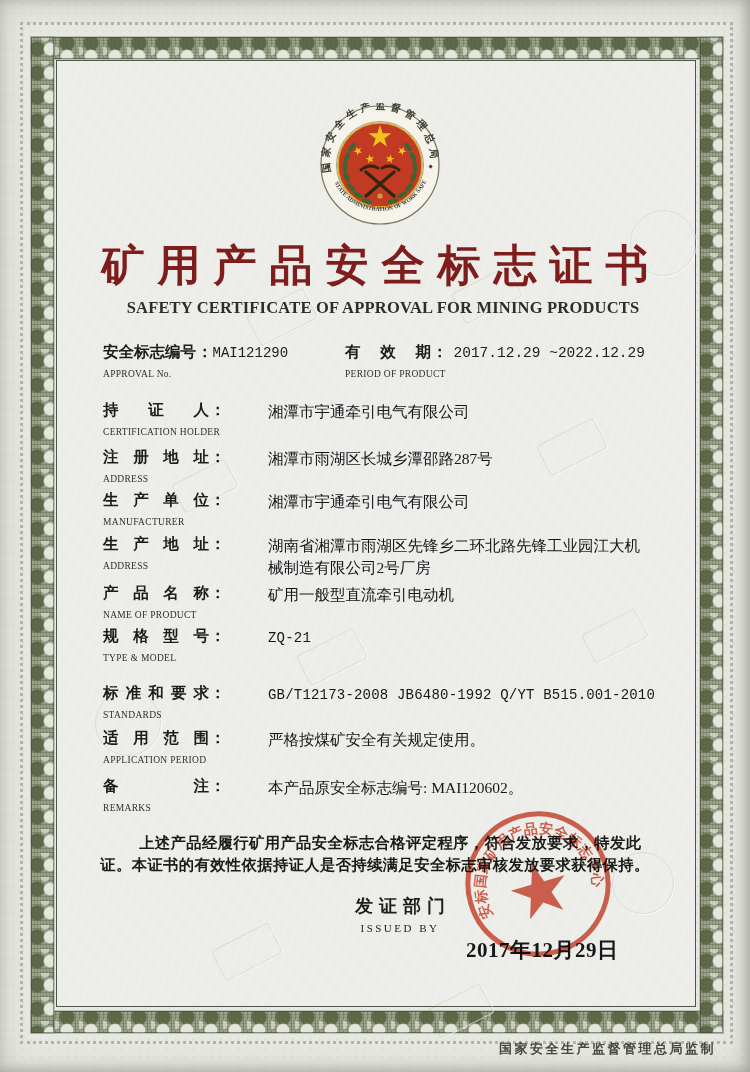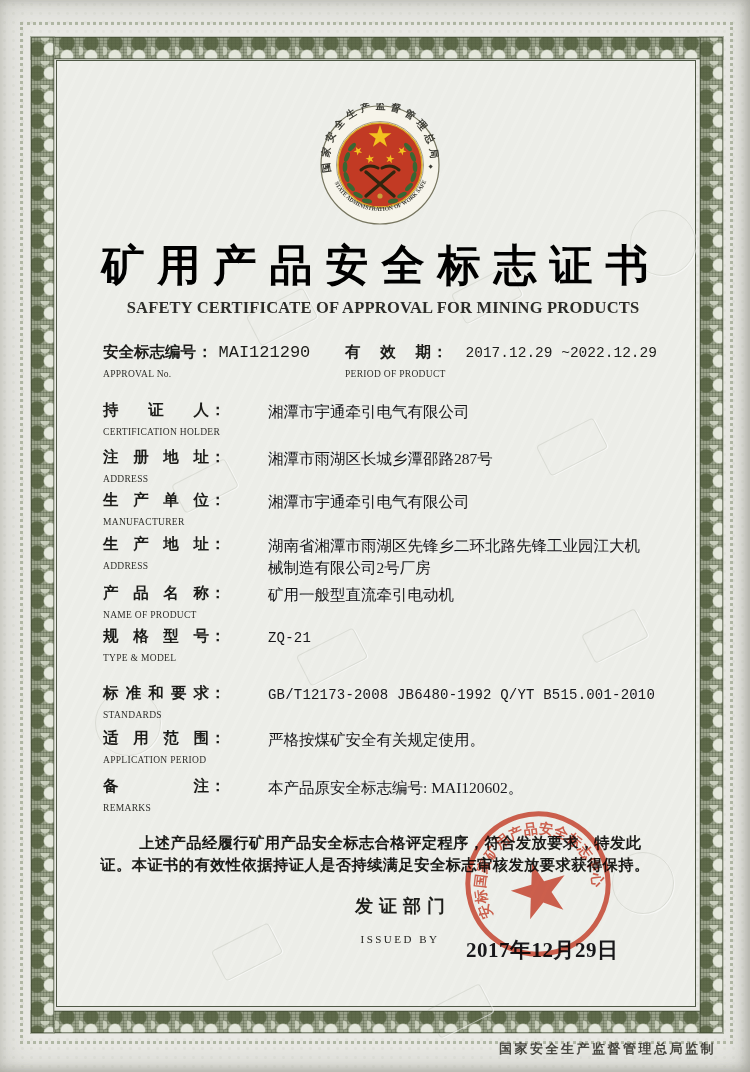--- a/index.html
+++ b/index.html
@@ -65,7 +65,7 @@
   .emblem{position:absolute;left:318px;top:103px;width:124px;height:124px;}
 
   .title-cn{position:absolute;left:0;right:0;top:237px;text-align:center;
-    font-size:43px;font-weight:700;letter-spacing:13px;text-indent:13px;color:#000000;}
+    font-size:43px;font-weight:700;letter-spacing:13px;text-indent:13px;color:#7f1d1d;}
   .title-en{position:absolute;left:16px;right:0;top:298px;text-align:center;
     font-size:16.5px;font-weight:700;letter-spacing:.2px;color:#2d2d29;}
 

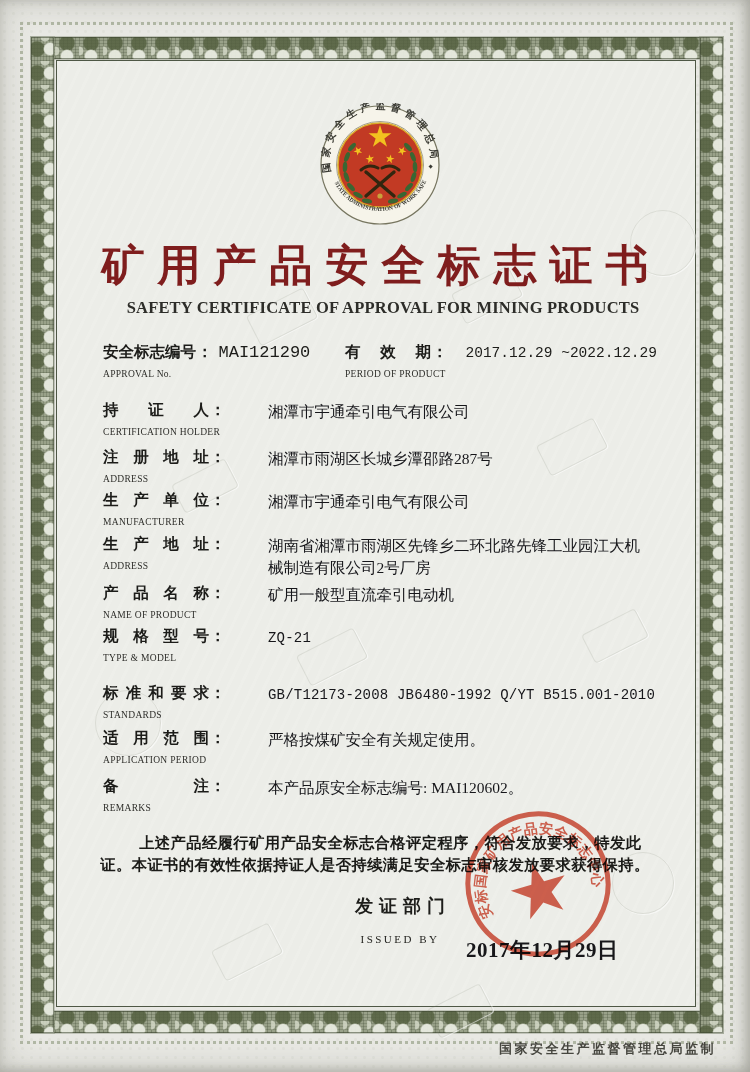--- a/index.html
+++ b/index.html
@@ -75,7 +75,7 @@
   .cnline{font-size:15.5px;font-weight:700;white-space:nowrap;color:#1c1c19;}
   .en{font-size:9.5px;letter-spacing:.3px;margin-top:6px;color:#2e2e2a;white-space:nowrap;font-weight:400;}
   .mono{font-family:"Liberation Mono","DejaVu Sans Mono",monospace;font-weight:400;}
-  .aval{margin-left:6px;font-size:17px;}
+  .aval{font-size:14px;}
   .cnv{display:inline-block;width:86px;text-align:justify;text-align-last:justify;}
   .vval{margin-left:18px;font-size:14.5px;}
 

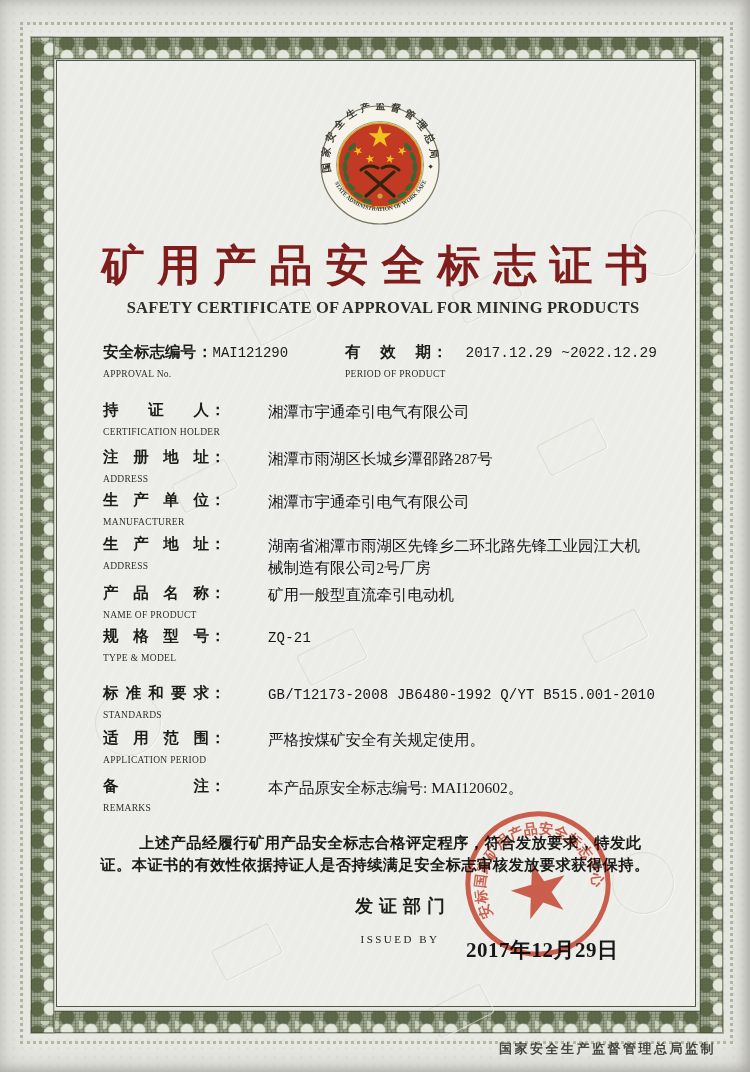--- a/index.html
+++ b/index.html
@@ -77,7 +77,7 @@
   .mono{font-family:"Liberation Mono","DejaVu Sans Mono",monospace;font-weight:400;}
   .aval{font-size:14px;}
   .cnv{display:inline-block;width:86px;text-align:justify;text-align-last:justify;}
-  .vval{margin-left:18px;font-size:14.5px;}
+  .vval{margin-left:6px;font-size:14.5px;}
 
   .field{position:absolute;left:103px;width:562px;display:flex;align-items:flex-start;}
   .lab{width:137px;flex:none;}

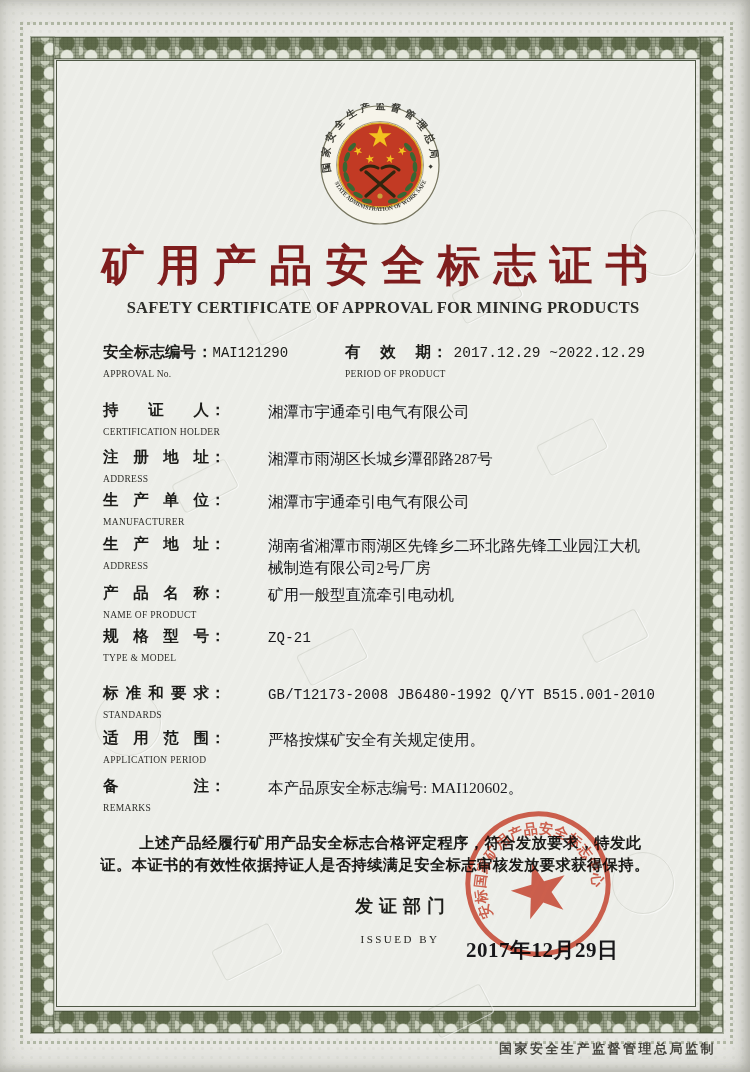--- a/index.html
+++ b/index.html
@@ -94,7 +94,7 @@
 
   .issuedby{position:absolute;left:305px;top:894px;width:190px;text-align:center;}
   .ib-cn{font-size:18px;font-weight:700;letter-spacing:6px;text-indent:6px;color:#1d1d1a;}
-  .ib-en{font-size:11px;letter-spacing:2.5px;margin-top:15px;color:#23231f;}
+  .ib-en{font-size:11px;letter-spacing:2.5px;margin-top:4px;color:#23231f;}
   .issue-date{position:absolute;left:466px;top:936px;font-size:21px;font-weight:600;
     letter-spacing:.5px;color:#17171a;}
 

